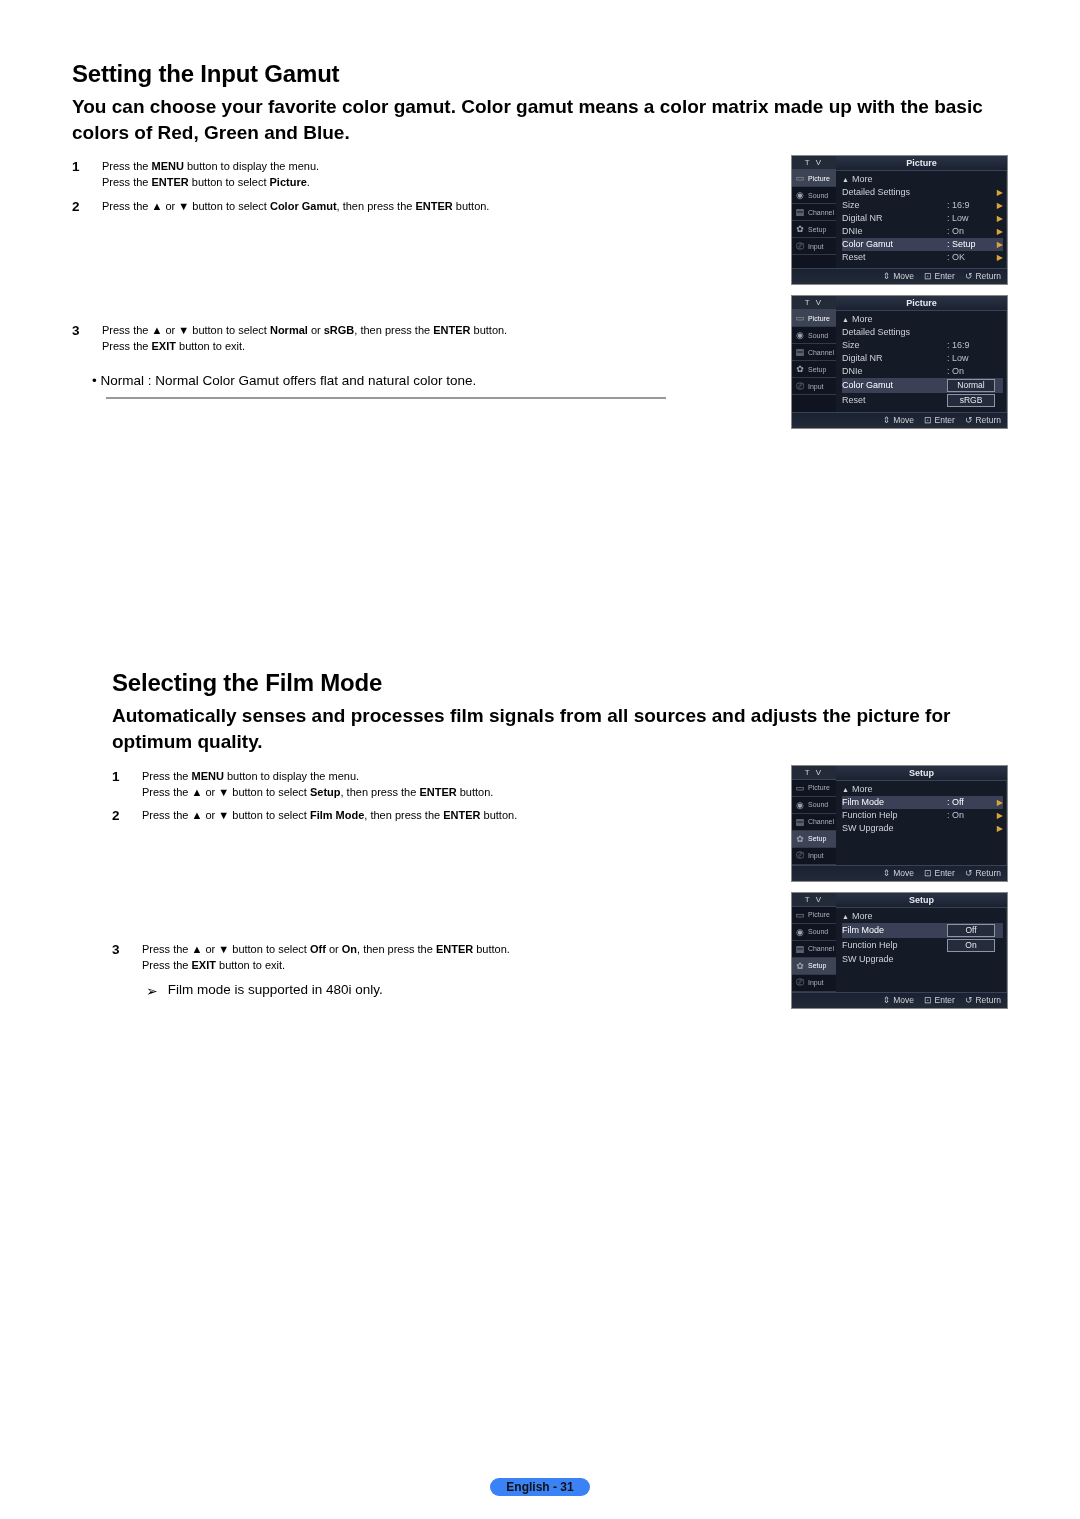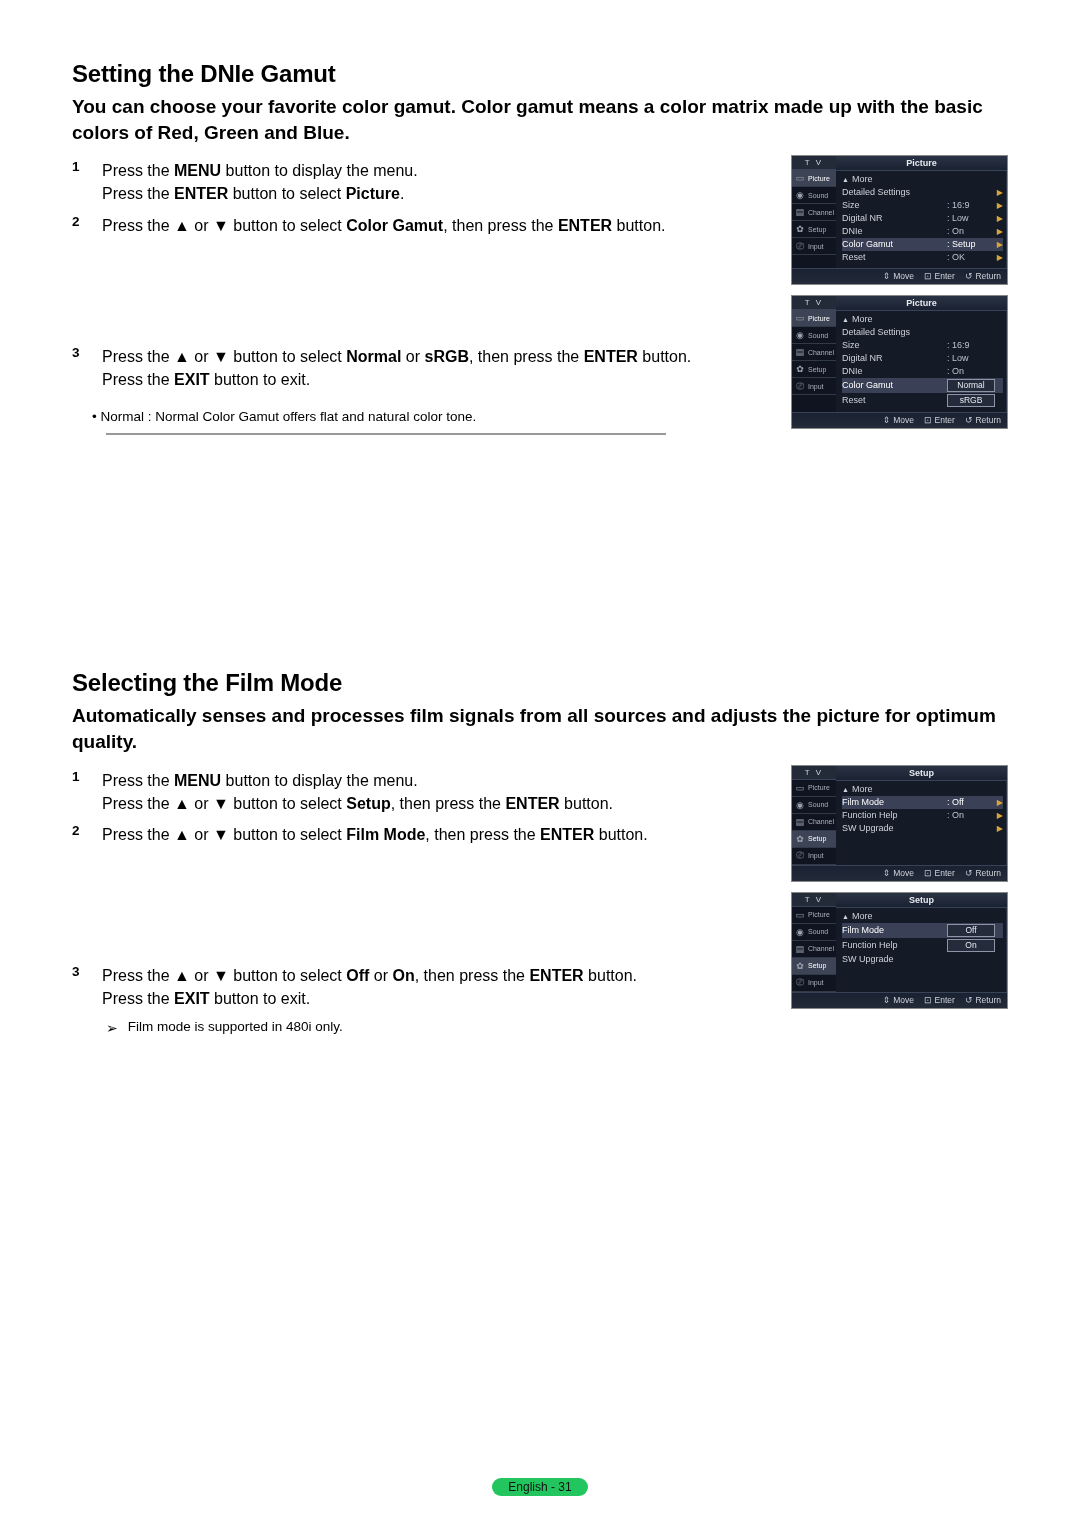--- a/index.html
+++ b/index.html
@@ -208,7 +208,7 @@
 
 <div class="page">
 
-  <h1>Setting the DNIe Gamut</h1>
+  <h1>Setting the Input Gamut</h1>
   <p class="intro">You can choose your favorite color gamut. Color gamut means a color matrix made up with the basic colors of Red, Green and Blue.</p>
 
   <div class="steps-wrap">

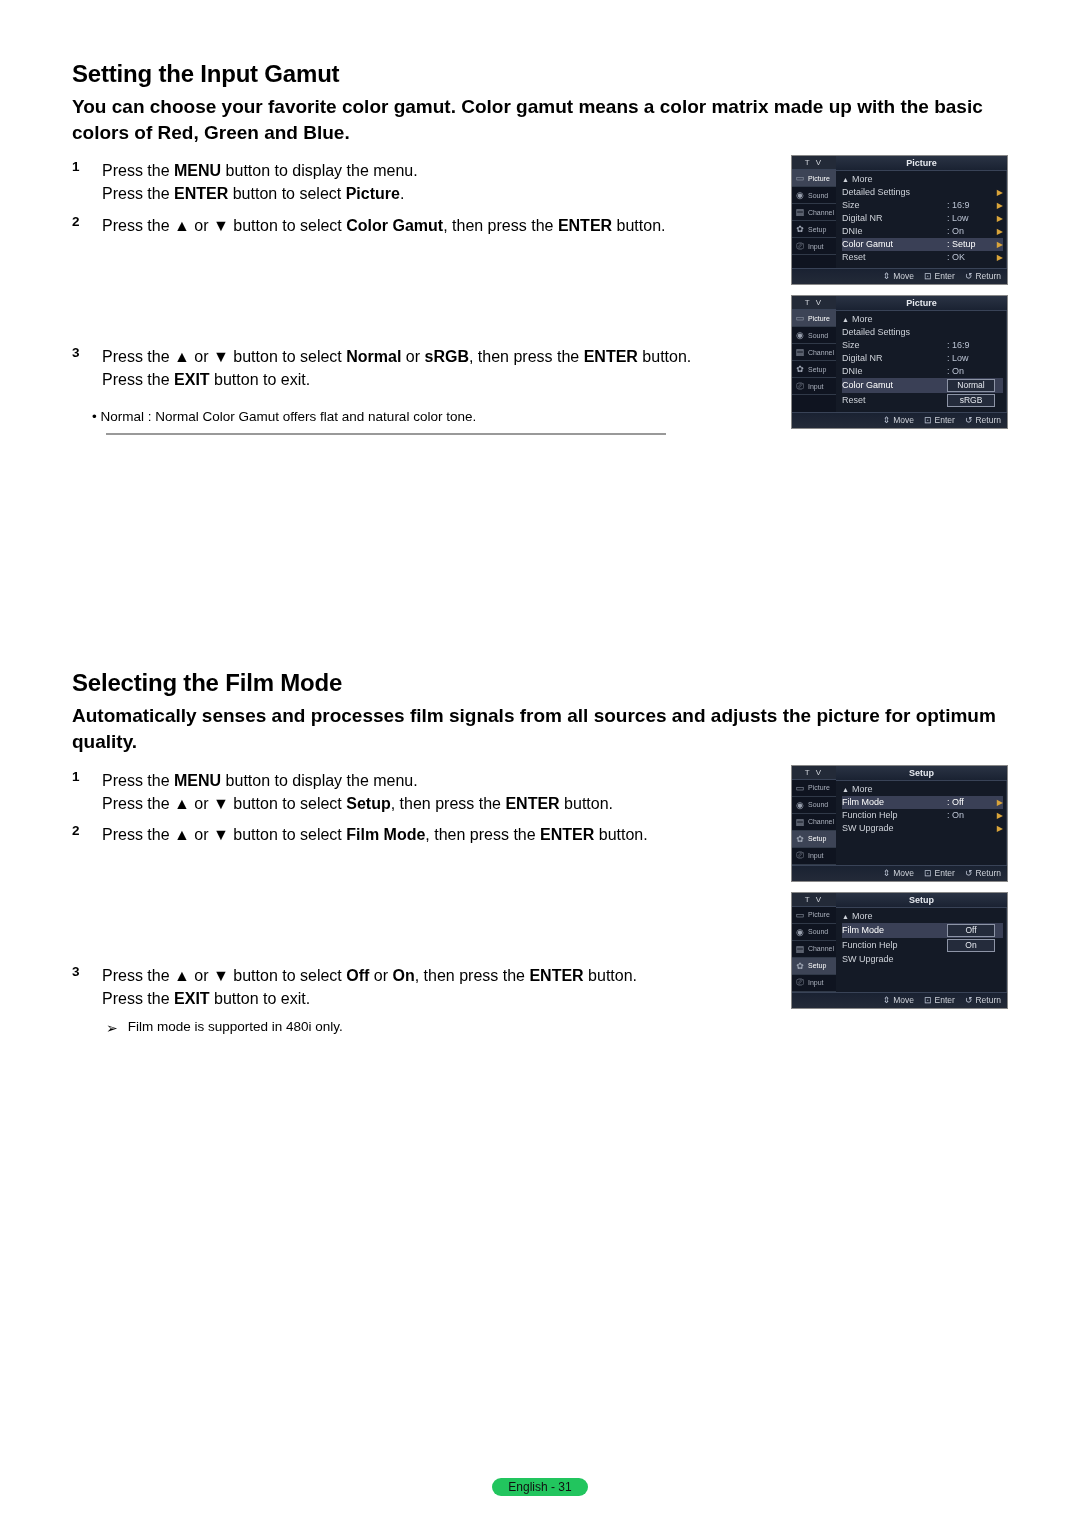--- a/index.html
+++ b/index.html
@@ -50,7 +50,7 @@
     min-width: 16px;
   }
   .step-body {
-    font-size: 16px;
+    font-size: 11px;
     line-height: 1.45;
   }
   .step-body .b { font-weight: bold; }

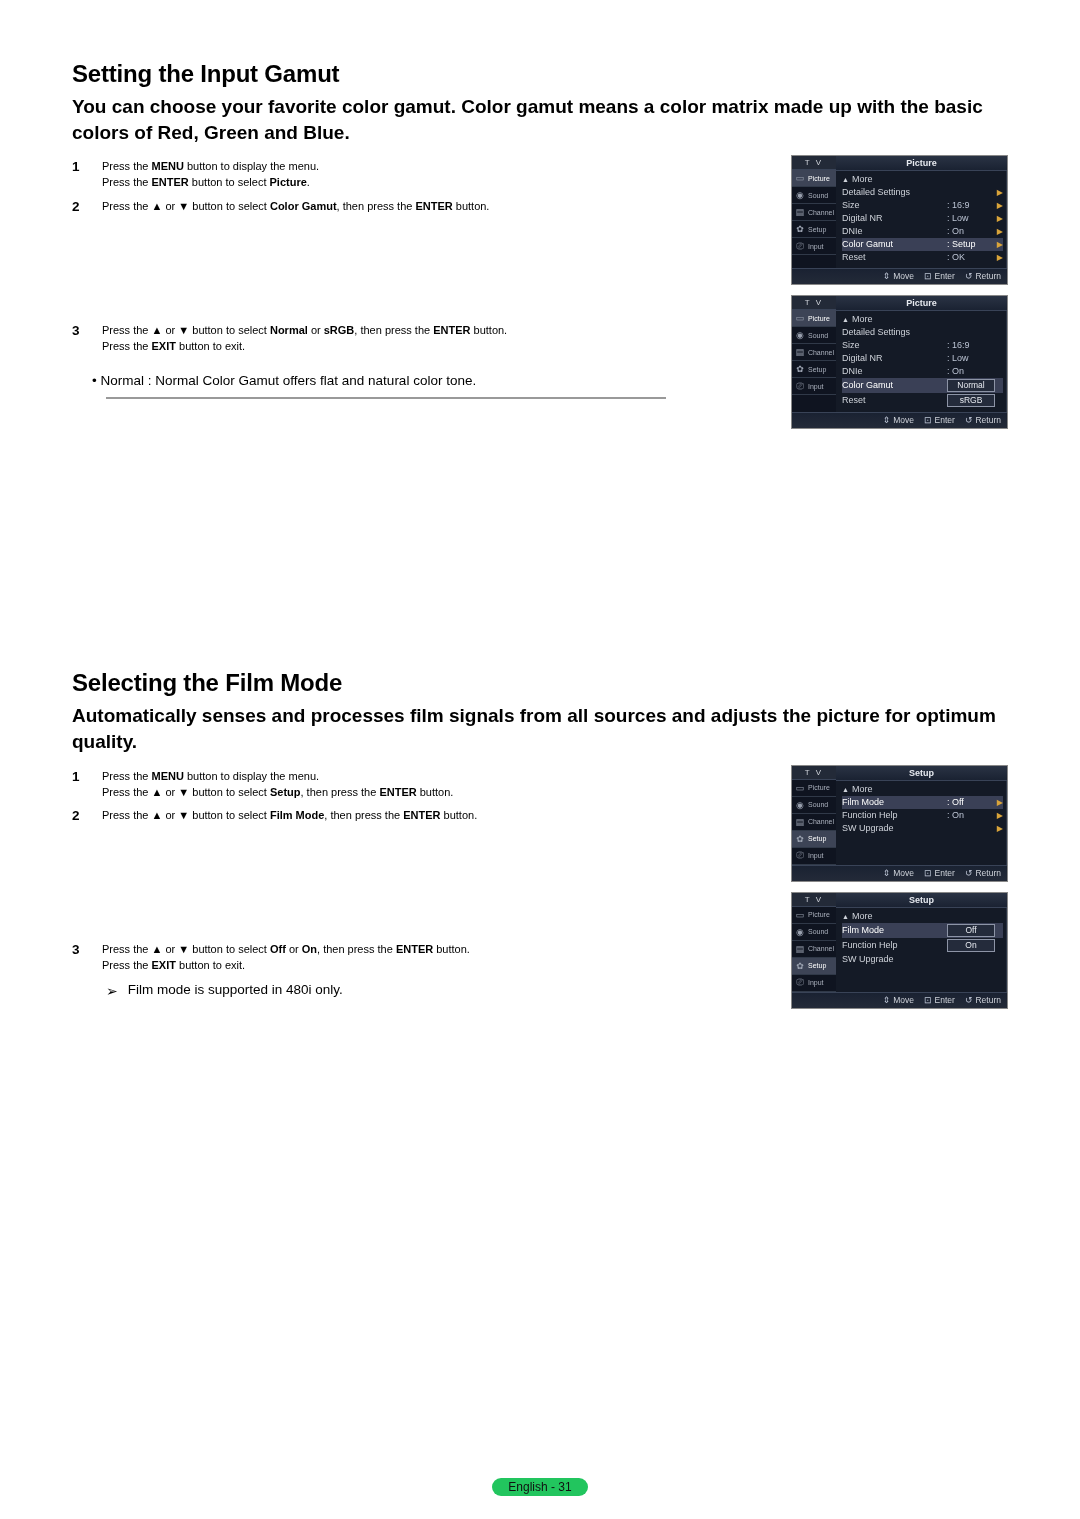--- a/index.html
+++ b/index.html
@@ -201,7 +201,7 @@
     font-weight: normal;
     color: #111;
   }
-  .section2 { margin-top: 230px; }
+  .section2 { margin-top: 230px; margin-left: 40px; }
 </style>
 </head>
 <body>

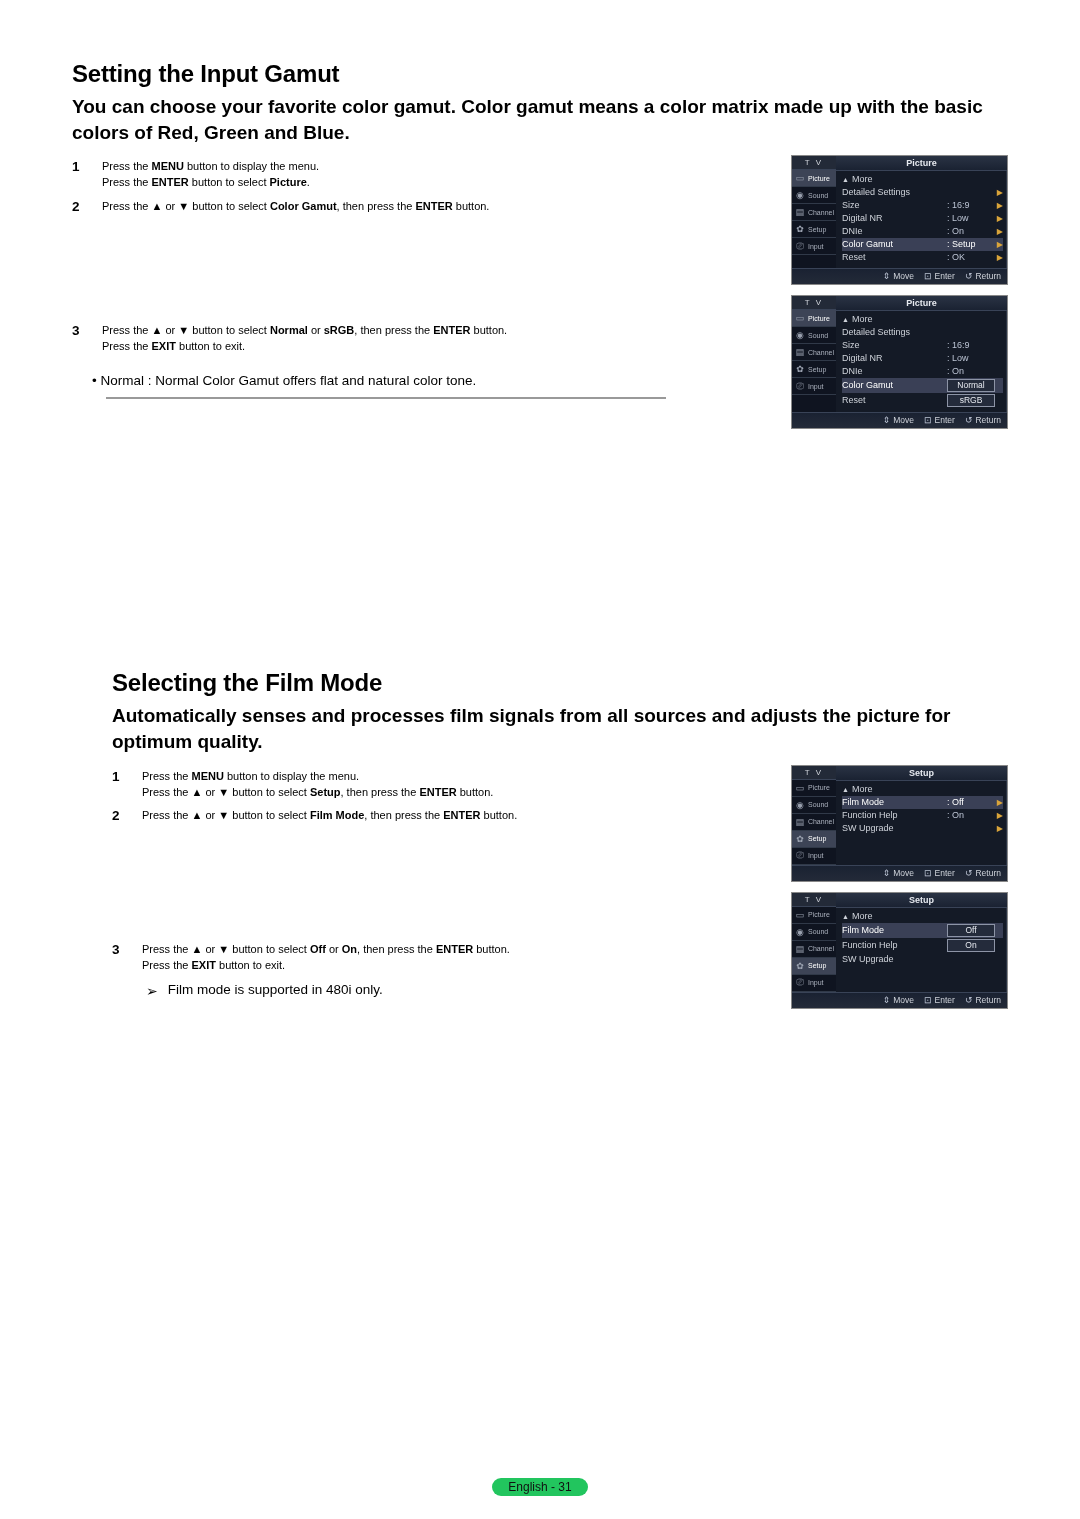--- a/index.html
+++ b/index.html
@@ -194,11 +194,11 @@
   }
   .foot-pill {
     display: inline-block;
-    background: #22c55e;
+    background: #3b82f6;
     border-radius: 10px;
     padding: 2px 16px;
     font-size: 12px;
-    font-weight: normal;
+    font-weight: bold;
     color: #111;
   }
   .section2 { margin-top: 230px; margin-left: 40px; }

